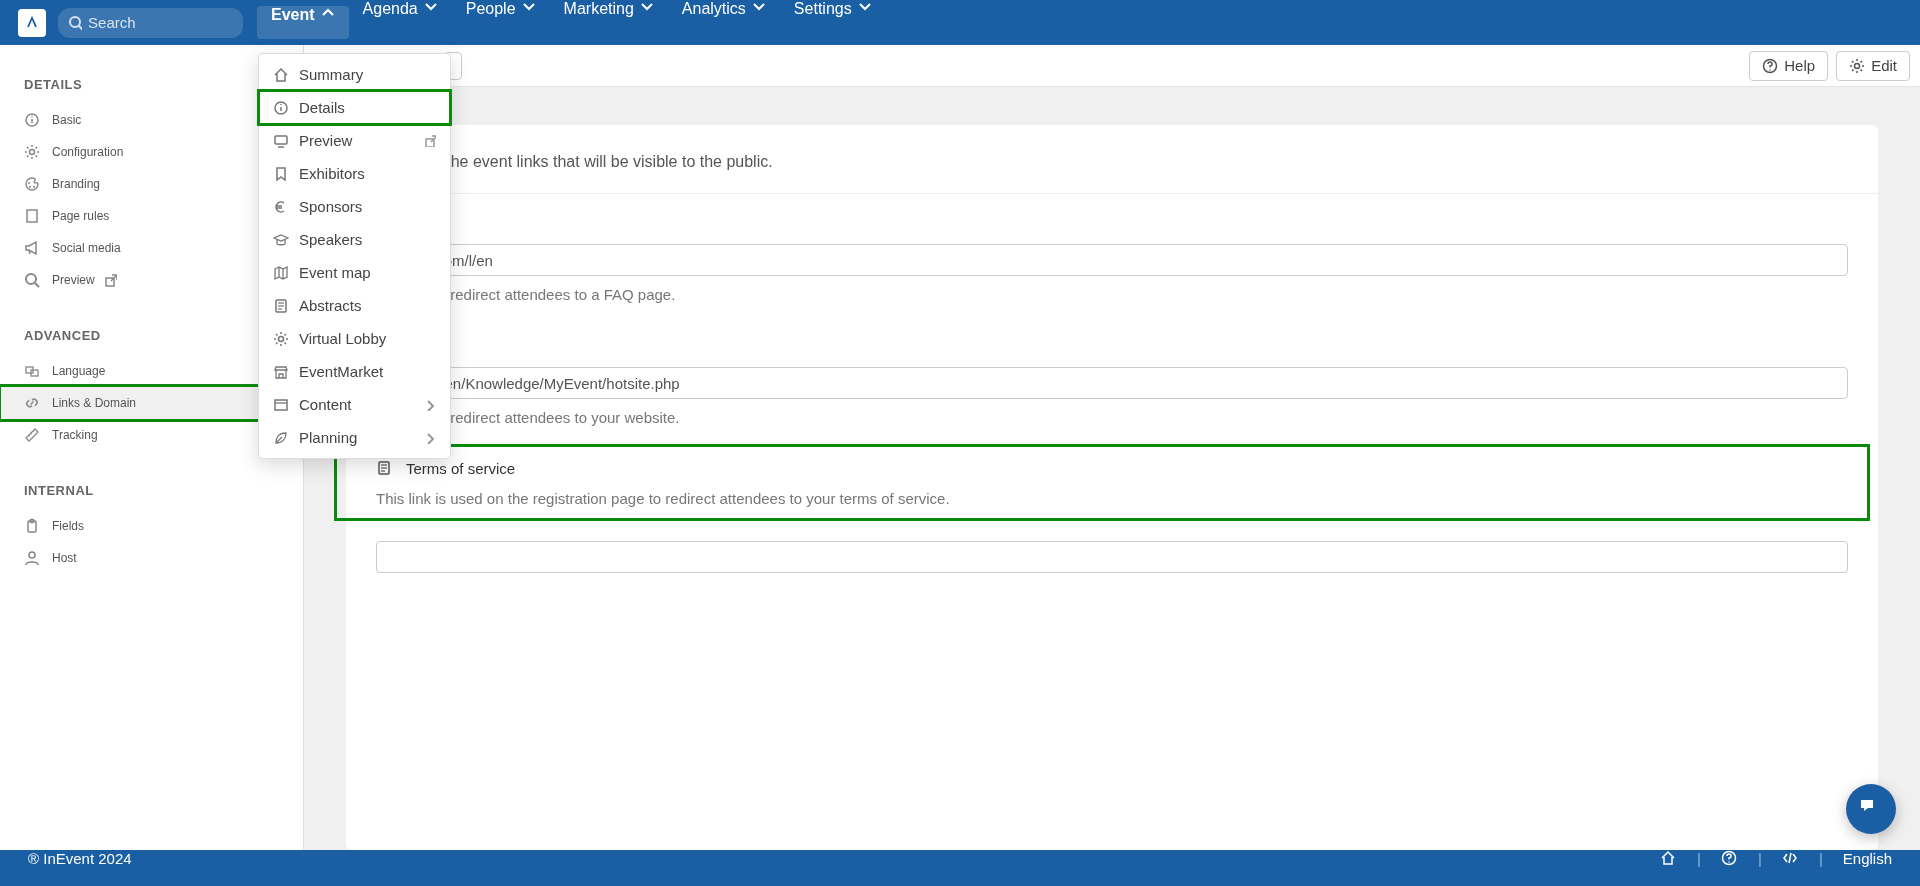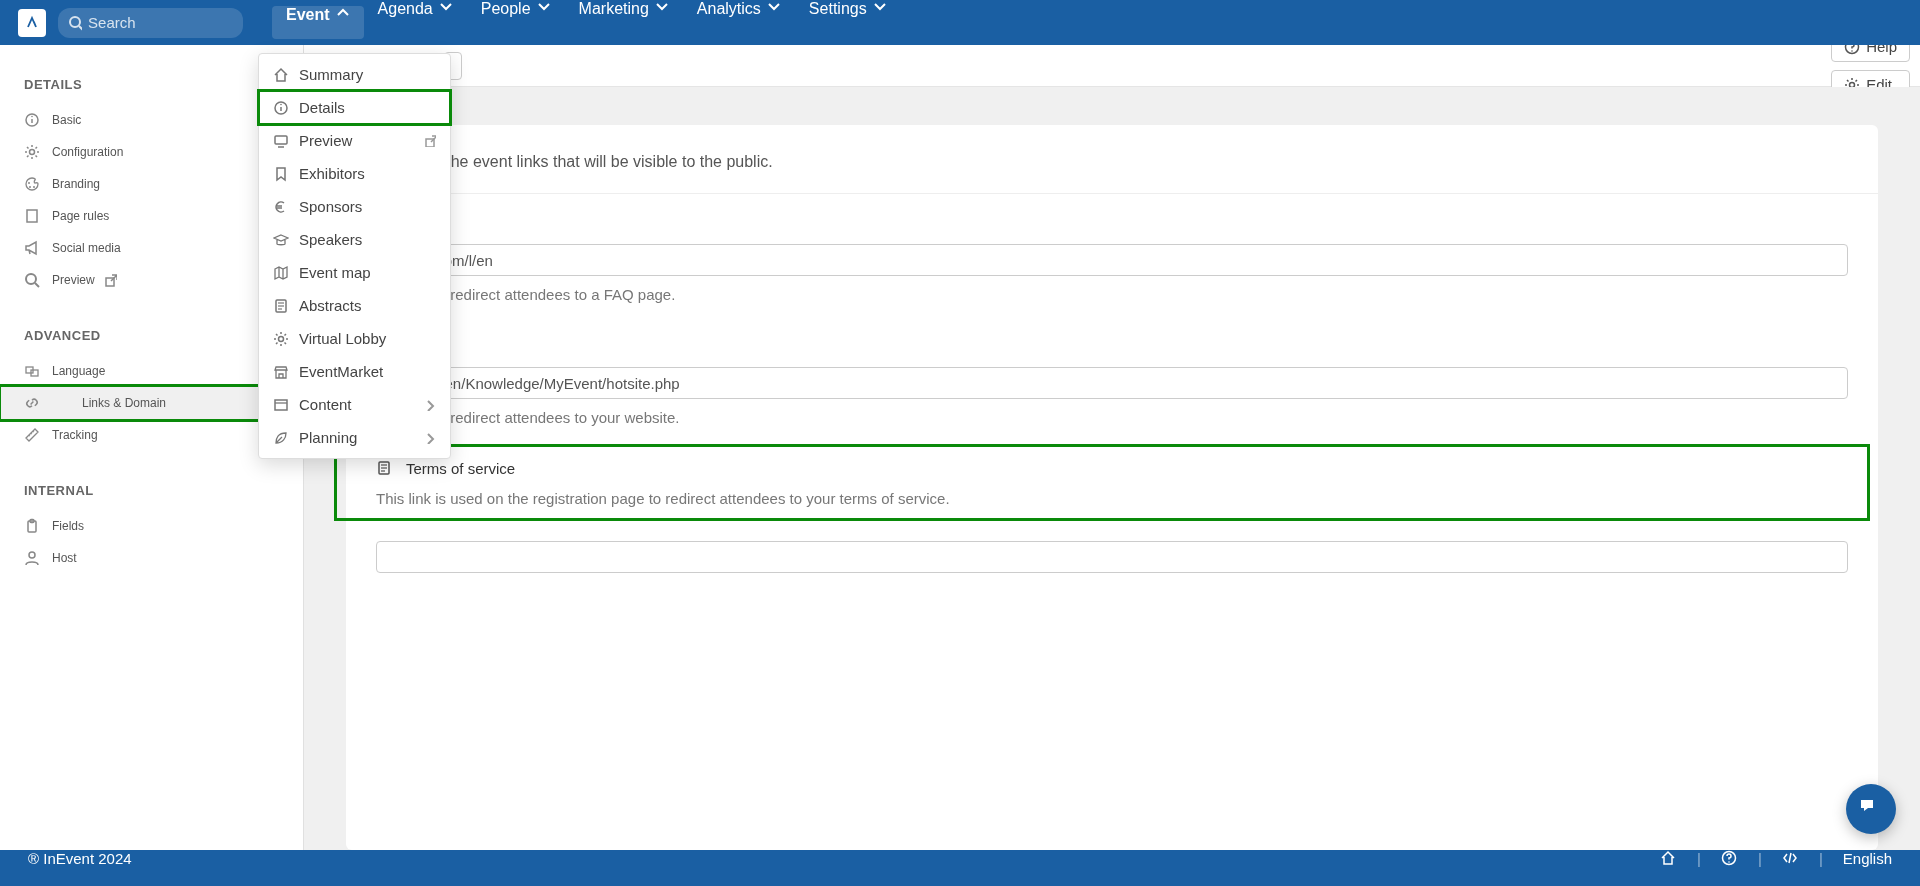--- a/index.html
+++ b/index.html
@@ -8,7 +8,7 @@
   
   .topbar { background: #1a5fa3; height: 45px; display: flex; align-items: center; padding: 0 18px; color: #fff; }
   .logo-box { width: 28px; height: 28px; background: #fff; border-radius: 4px; display: flex; align-items: center; justify-content: center; color: #1a5fa3; font-size: 15px; margin-right: 12px; }
-  .search-box { background: rgba(255,255,255,0.15); border-radius: 12px; height: 30px; display: flex; align-items: center; padding: 0 10px; width: 185px; margin-right: 29px; }
+  .search-box { background: rgba(255,255,255,0.15); border-radius: 12px; height: 30px; display: flex; align-items: center; padding: 0 10px; width: 185px; margin-right: 14px; }
   .search-box input { background: transparent; border: none; color: #fff; outline: none; width: 100%; font-size: 15px; }
   .search-box input::placeholder { color: rgba(255,255,255,0.8); }
   .search-icon-svg { margin-right: 6px; opacity: 0.8; }

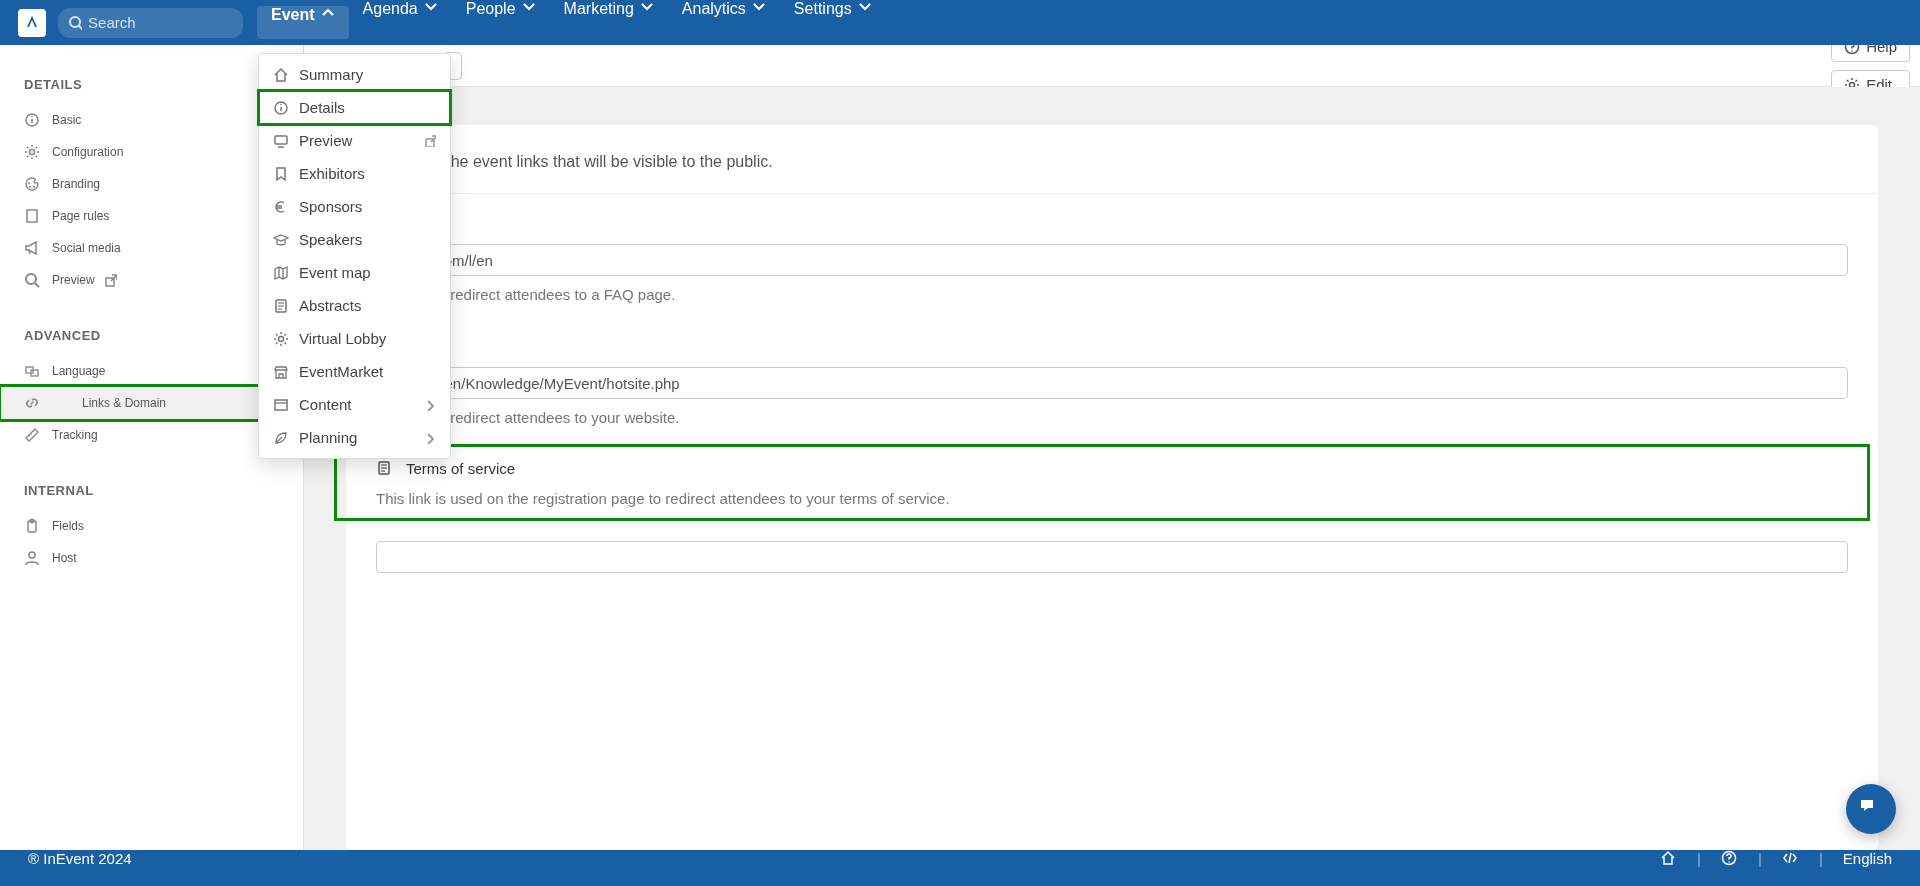--- a/index.html
+++ b/index.html
@@ -47,7 +47,7 @@
   .main { flex: 1; background: #fff; position: relative; overflow: hidden; }
   .secondary-bar { height: 42px; border-bottom: 1px solid #e5e5e5; display: flex; align-items: center; padding: 0 10px; }
   .secondary-bar .stub { border:1px solid #ccc; border-radius:4px; height:28px; width:18px; margin-left:130px; }
-  .actions-right { margin-left: auto; display: flex; gap: 8px; flex-direction: column; }
+  .actions-right { margin-left: auto; display: flex; gap: 8px; }
   .btn { border: 1px solid #ccc; background: #fff; border-radius: 4px; height: 30px; padding: 0 12px; display: flex; align-items: center; cursor: pointer; font-size: 15px; color:#444; }
   .btn .btn-icon { margin-right: 6px; color:#555; display:flex; align-items:center; }
   

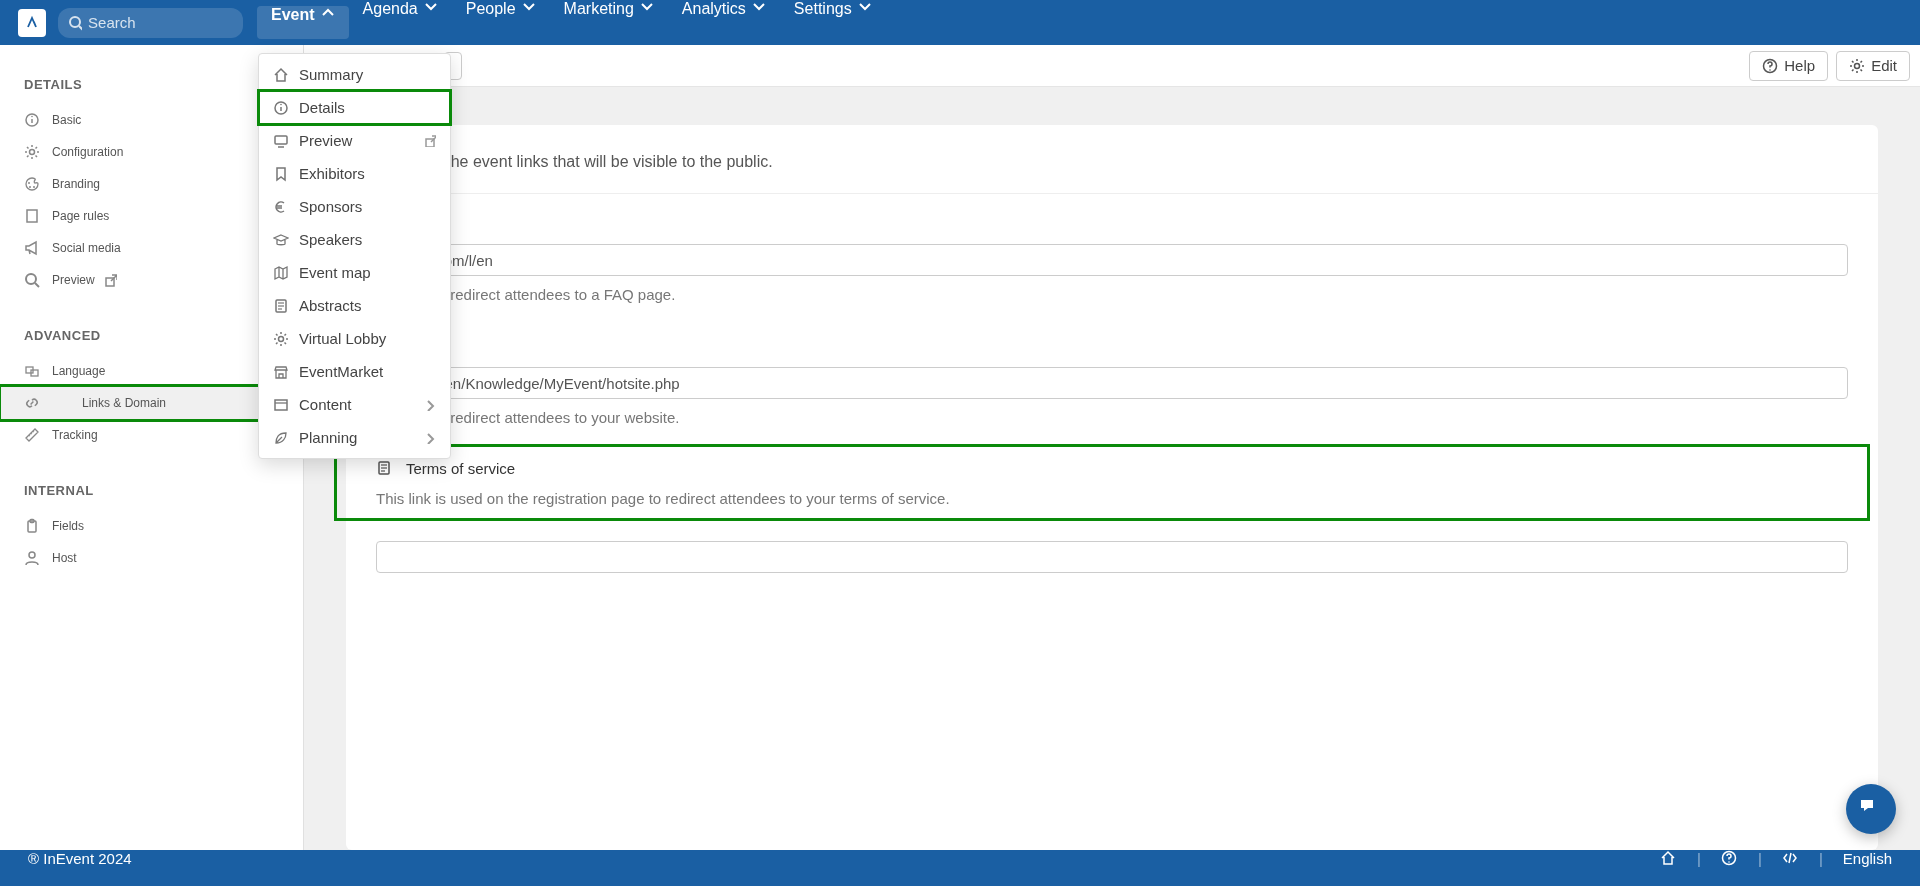--- a/index.html
+++ b/index.html
@@ -30,7 +30,7 @@
   .side-heading { color: #666; font-size: 13px; font-weight: 700; letter-spacing: 0.5px; padding: 10px 24px 12px; }
   .side-item { display: flex; align-items: center; padding: 8px 24px; cursor: pointer; color: #555; font-size: 12px; }
   .side-item .side-icon { width: 28px; color: #888; display:flex; align-items:center; }
-  .side-item.highlighted-links { position: relative; background:#f0f0f0;gap:30px; }
+  .side-item.highlighted-links { position: relative; background:#f0f0f0; }
   .side-item.highlighted-links::after { content:""; position:absolute; left:-2px; right:8px; top:-3px; bottom:-3px; border:3px solid #0a8a0a; pointer-events:none; }
   .side-item .ext-icon { margin-left: 8px; color:#888; }
   .side-gap { height: 22px; }

